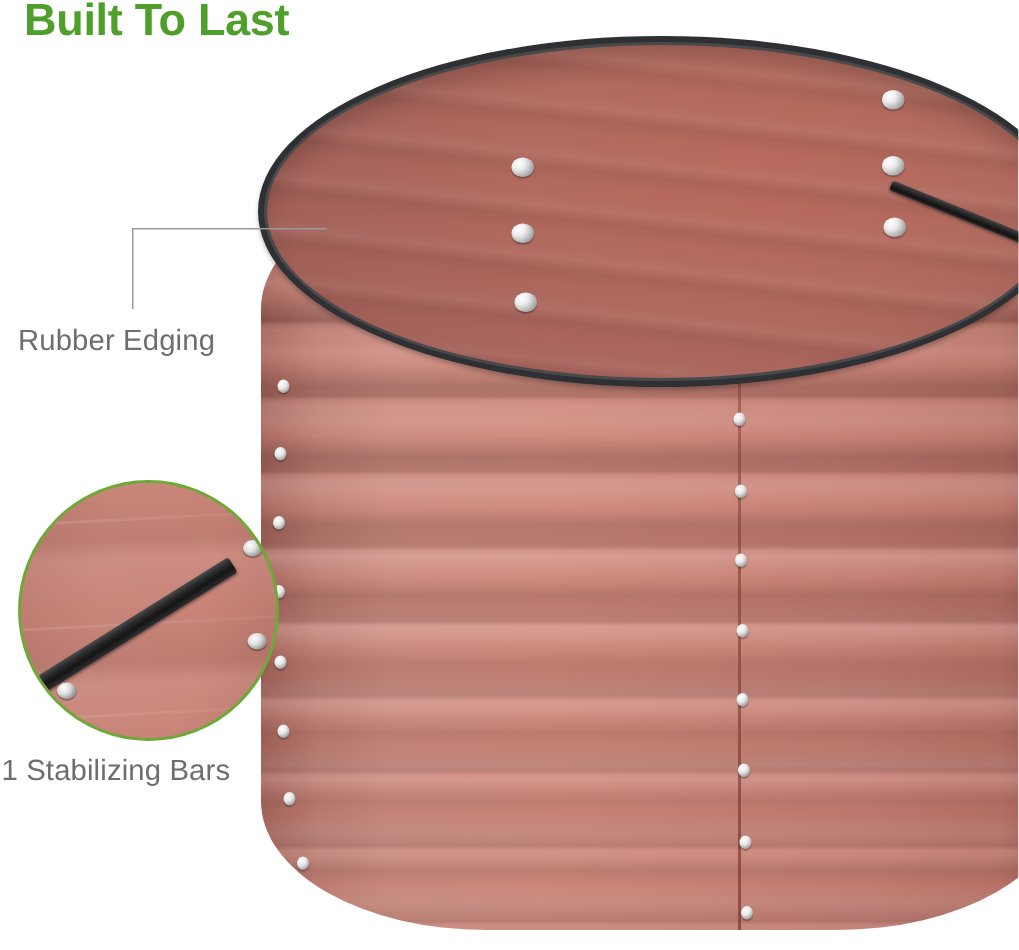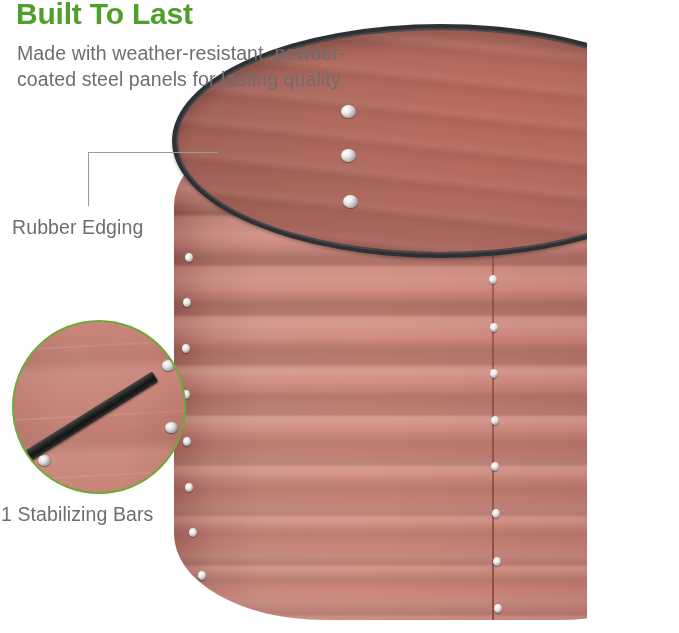--- a/index.html
+++ b/index.html
@@ -13,7 +13,7 @@
   }
   .canvas {
     position: relative;
-    width: 587px;
+    width: 679px;
     height: 633px;
     background: #ffffff;
     overflow: hidden;

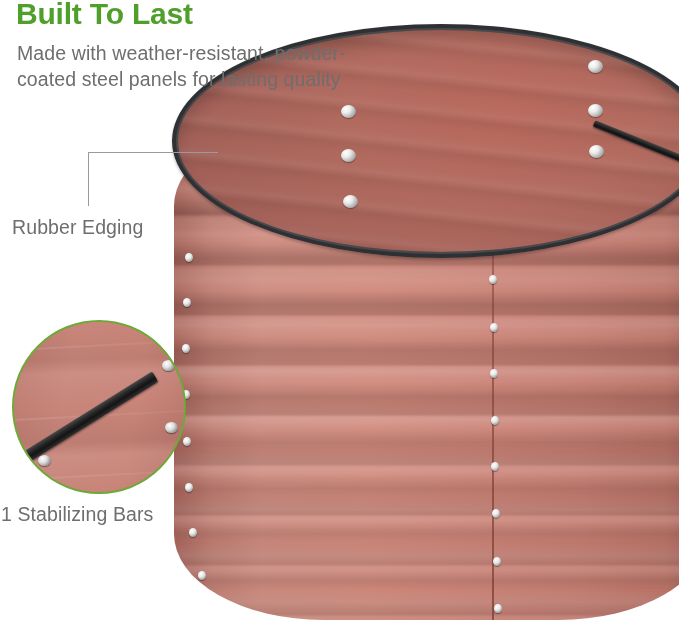--- a/index.html
+++ b/index.html
@@ -303,7 +303,6 @@
   </div>
 
   <div class="headline">Built To Last</div>
-  <div class="subhead">Made with weather-resistant, powder-coated steel panels for lasting quality</div>
 
   <div class="leader-h"></div>
   <div class="leader-v"></div>

